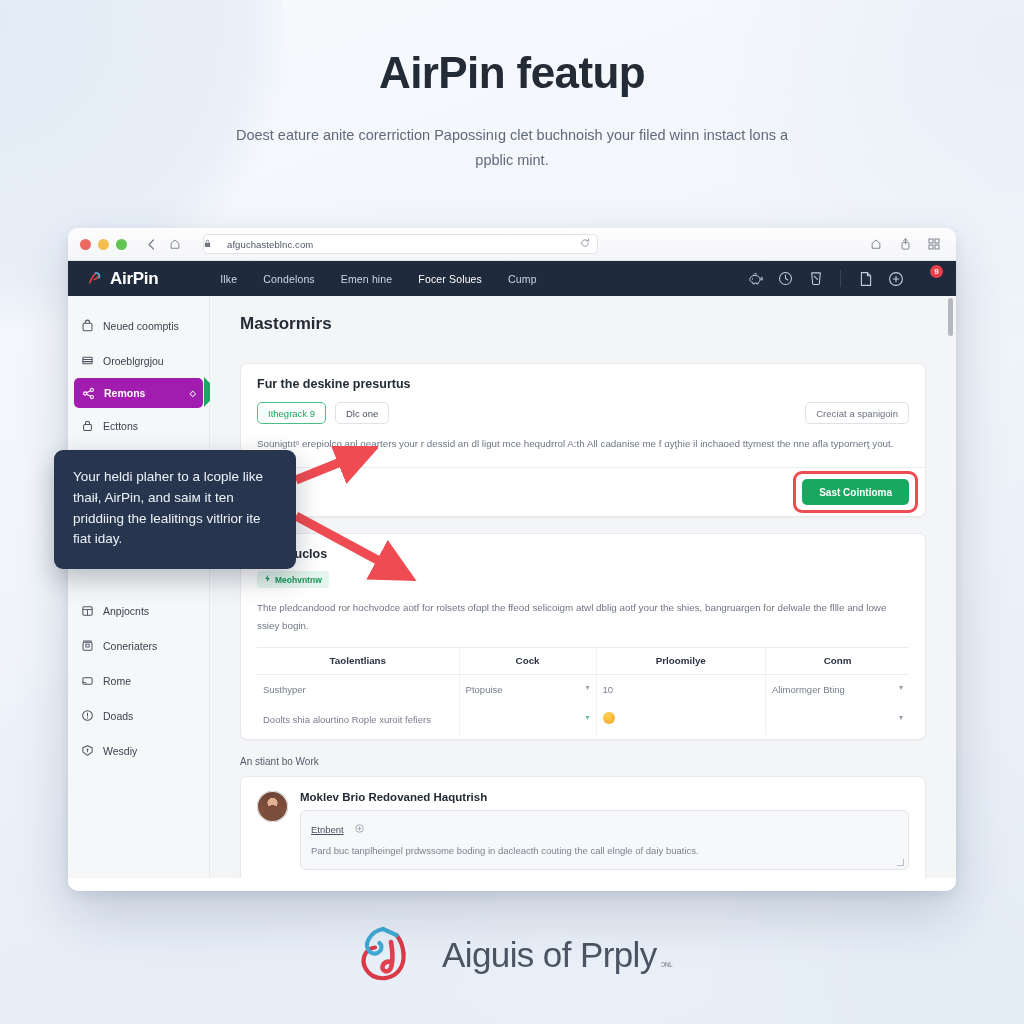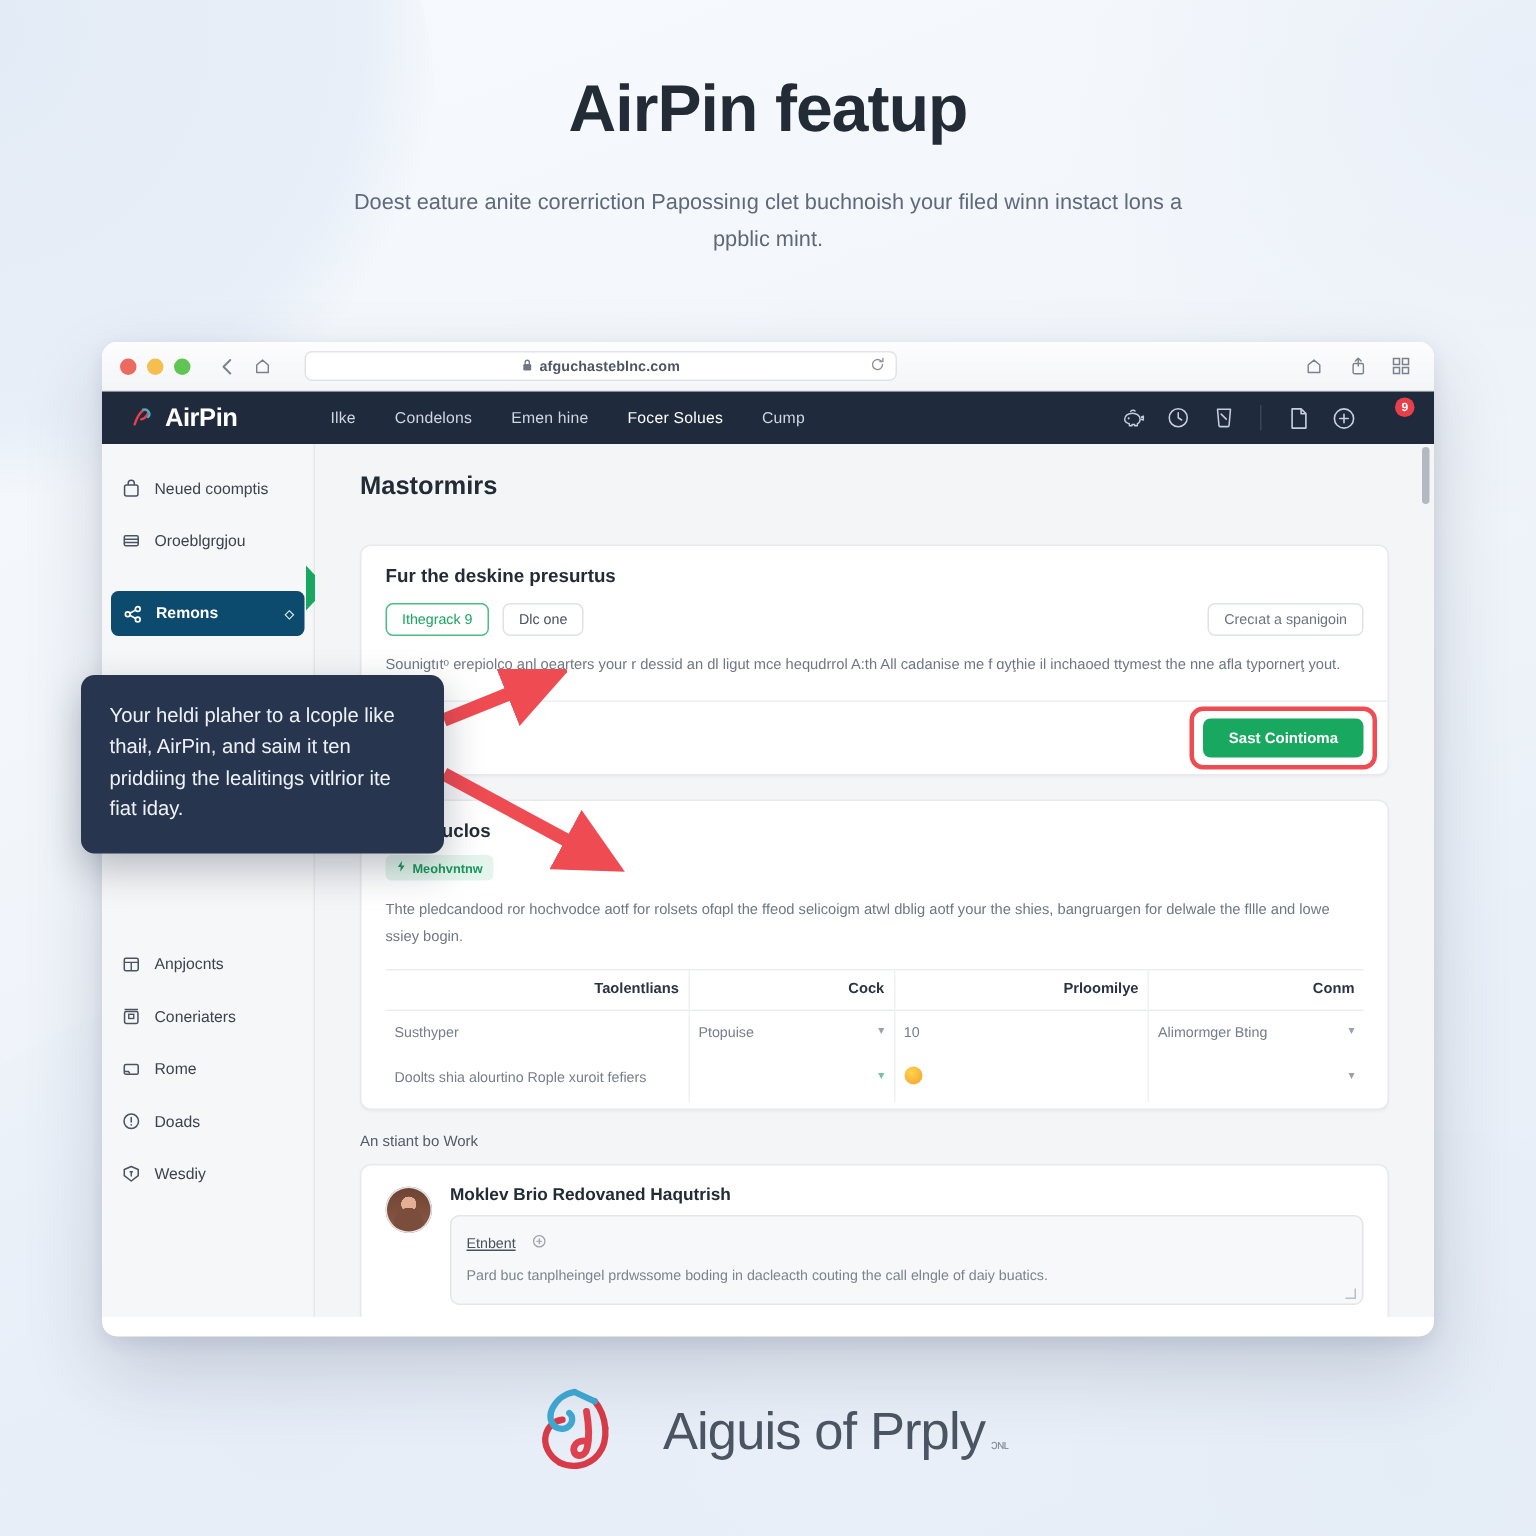--- a/index.html
+++ b/index.html
@@ -94,10 +94,9 @@
     background: #fff;
     border: 1px solid #e1e3e8;
     border-radius: 5px;
-    display: flex; align-items: center; justify-content: center;
+    display: flex; align-items: center; 
     position: relative;
-    gap: 5px;
-    font-weight: bold;
+    gap: 16px;
   }
   #urlbar .lock { font-size: 8px; color: #707783; }
   #url-text { font-size: 9.5px; color: #4f5663; letter-spacing: .1px; }

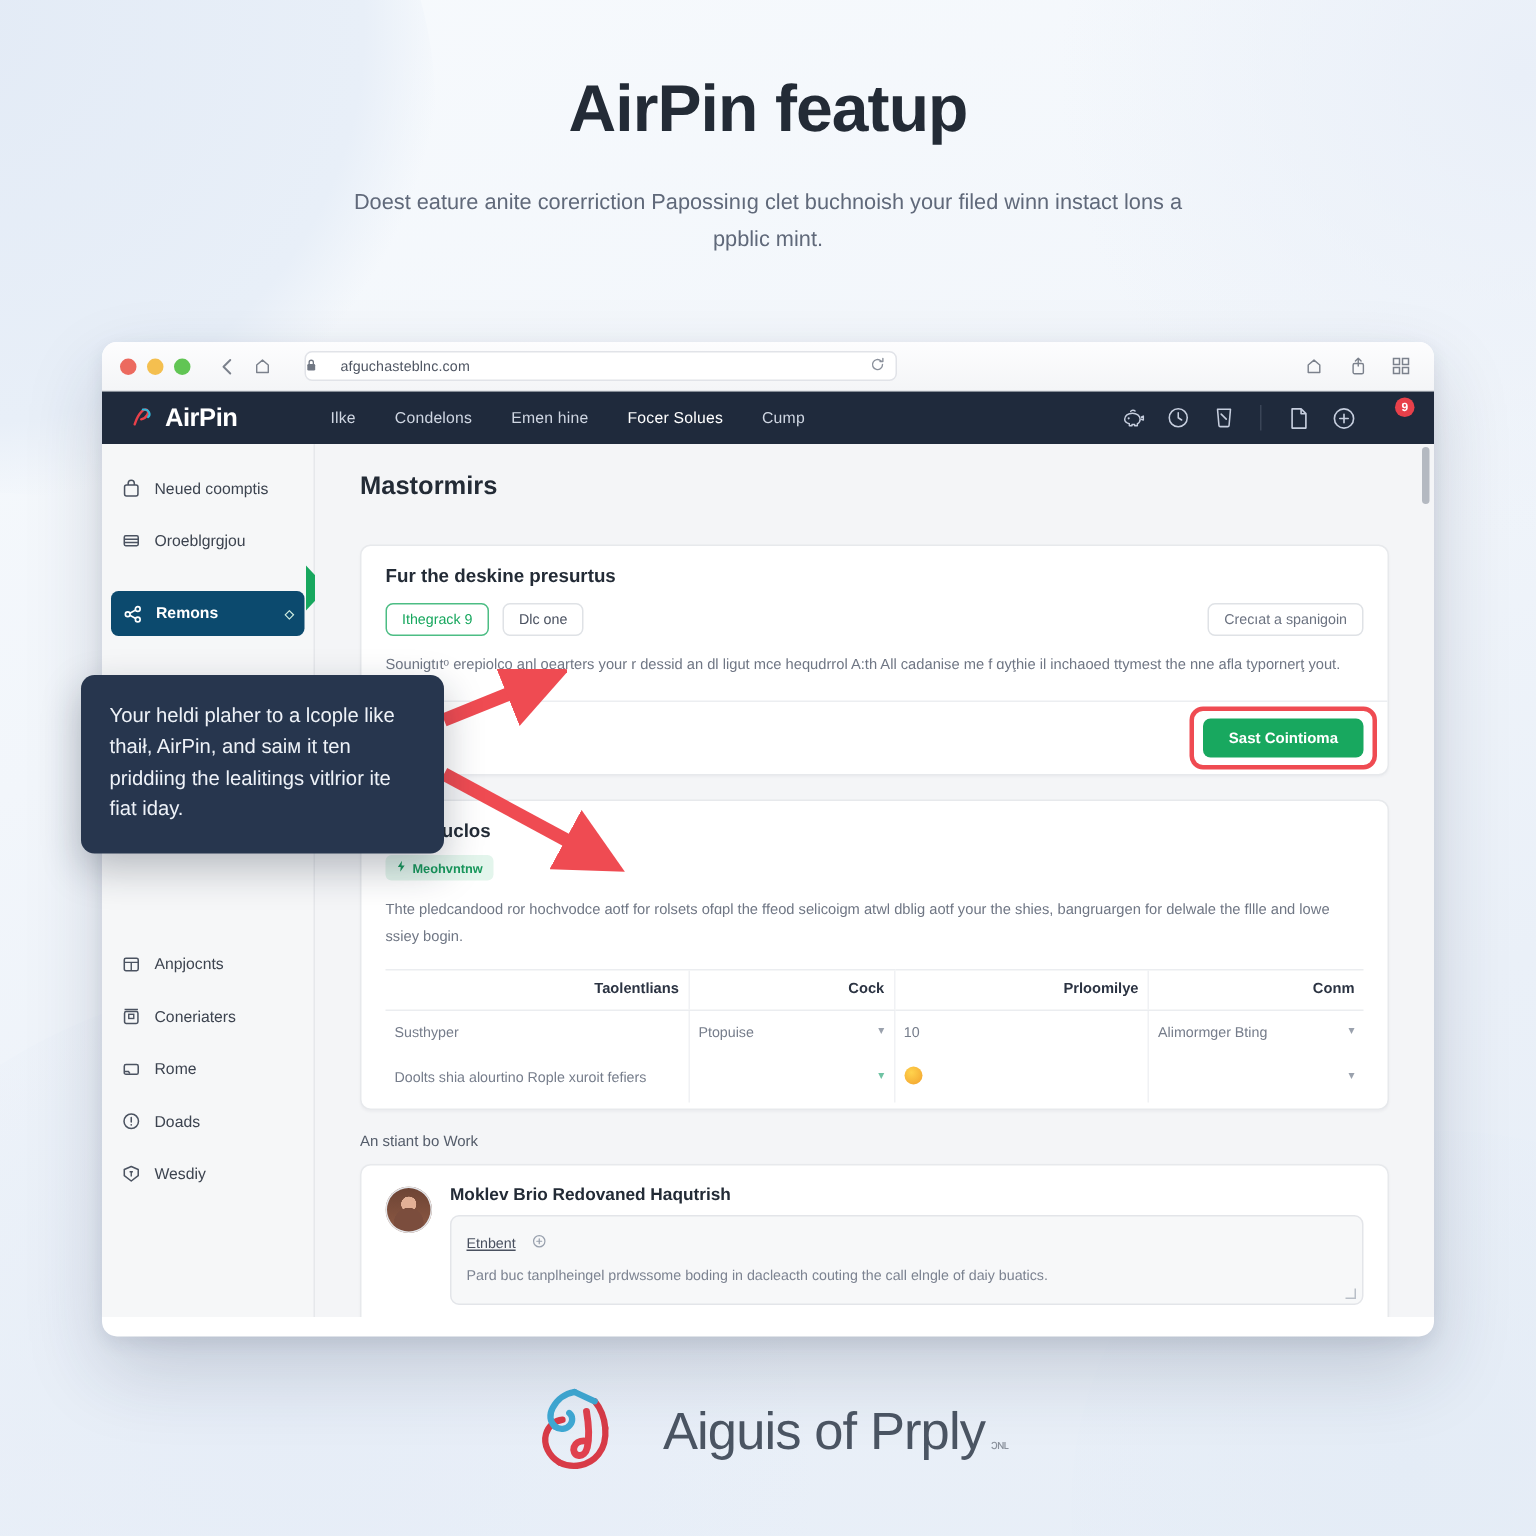--- a/index.html
+++ b/index.html
@@ -170,10 +170,10 @@
     color: #4b5361;
   }
   .side-item.active {
-    background: #0c4a6e;
+    background: #a21caf;
     color: #fff;
     border-radius: 5px;
-    margin: 16px 6px;
+    margin: 0 6px;
     padding: 0 7px;
     height: 30px;
     font-weight: 700;

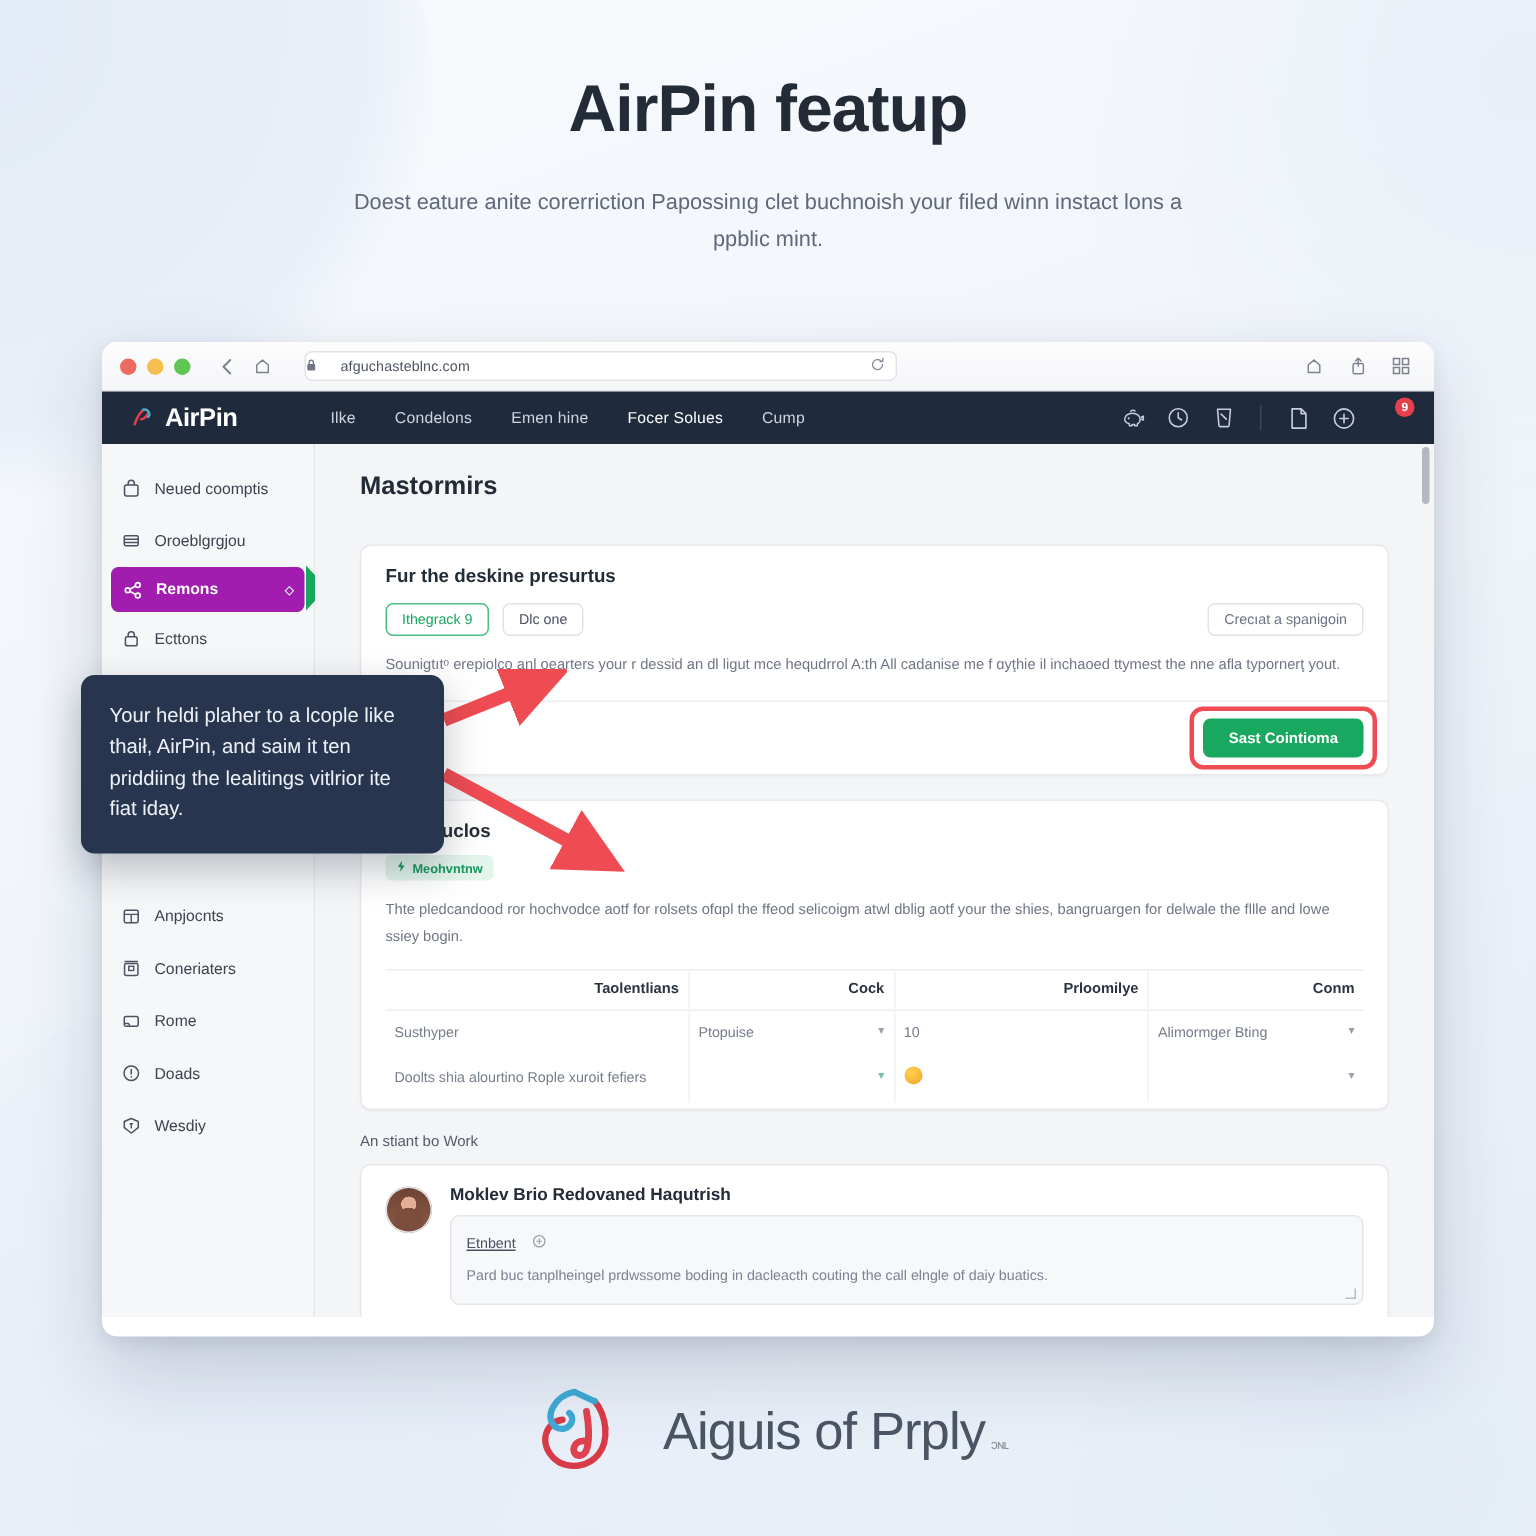--- a/index.html
+++ b/index.html
@@ -261,7 +261,7 @@
   
   table.data { width: 100%; border-collapse: collapse; margin-top: 12px; }
   table.data th {
-    text-align: right;
+    text-align: center;
     font-size: 9.8px; font-weight: 700; color: #2b3342;
     padding: 7px 6px 8px;
     border-top: 1px solid #ebedf0;

